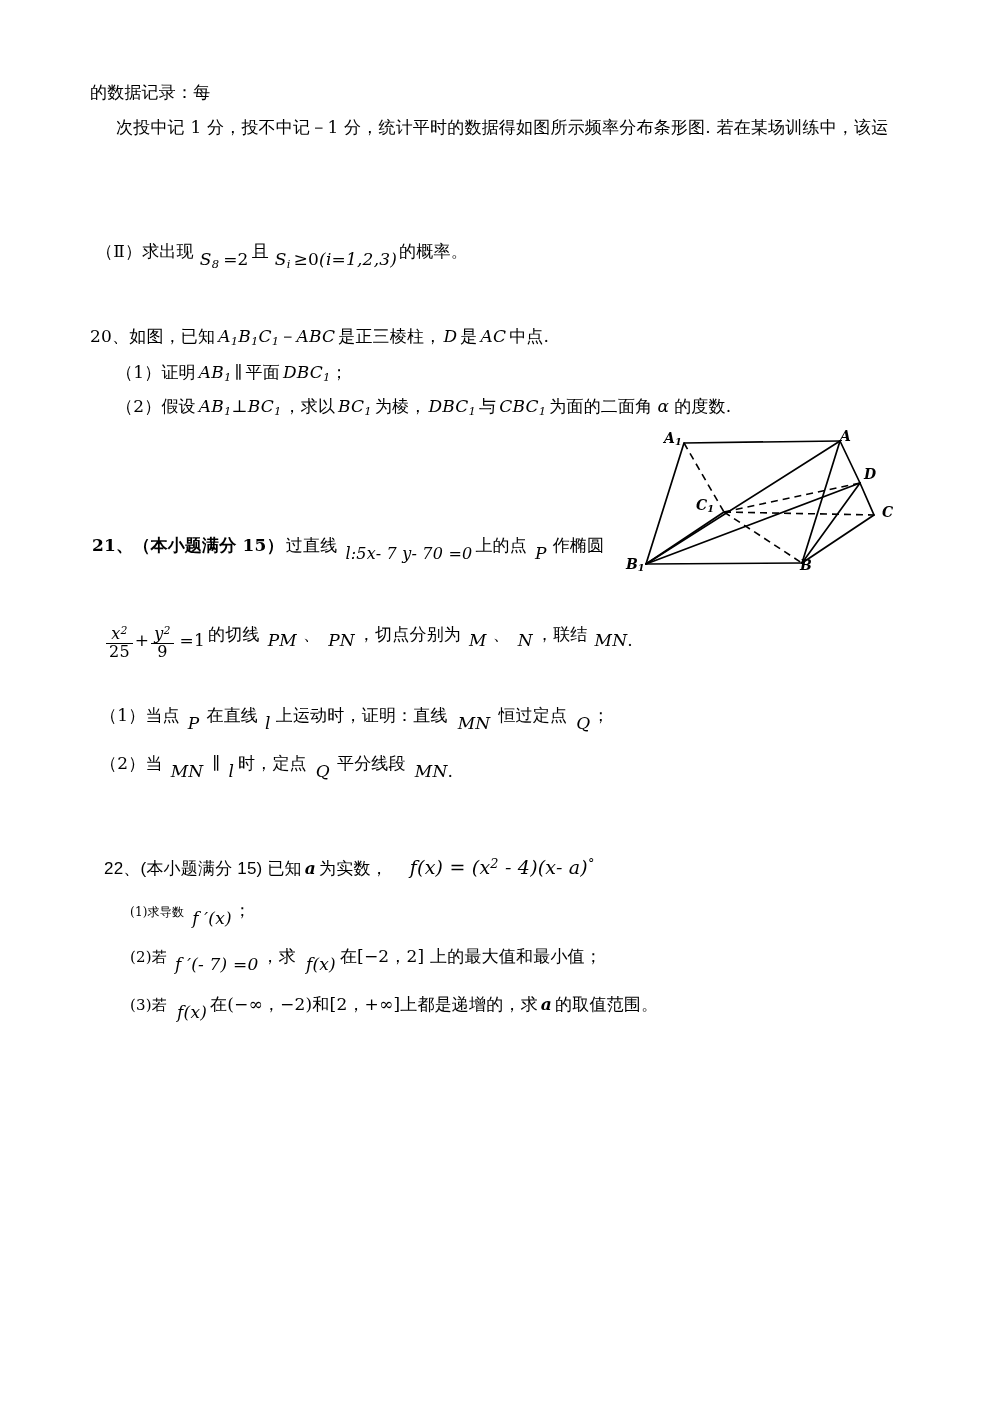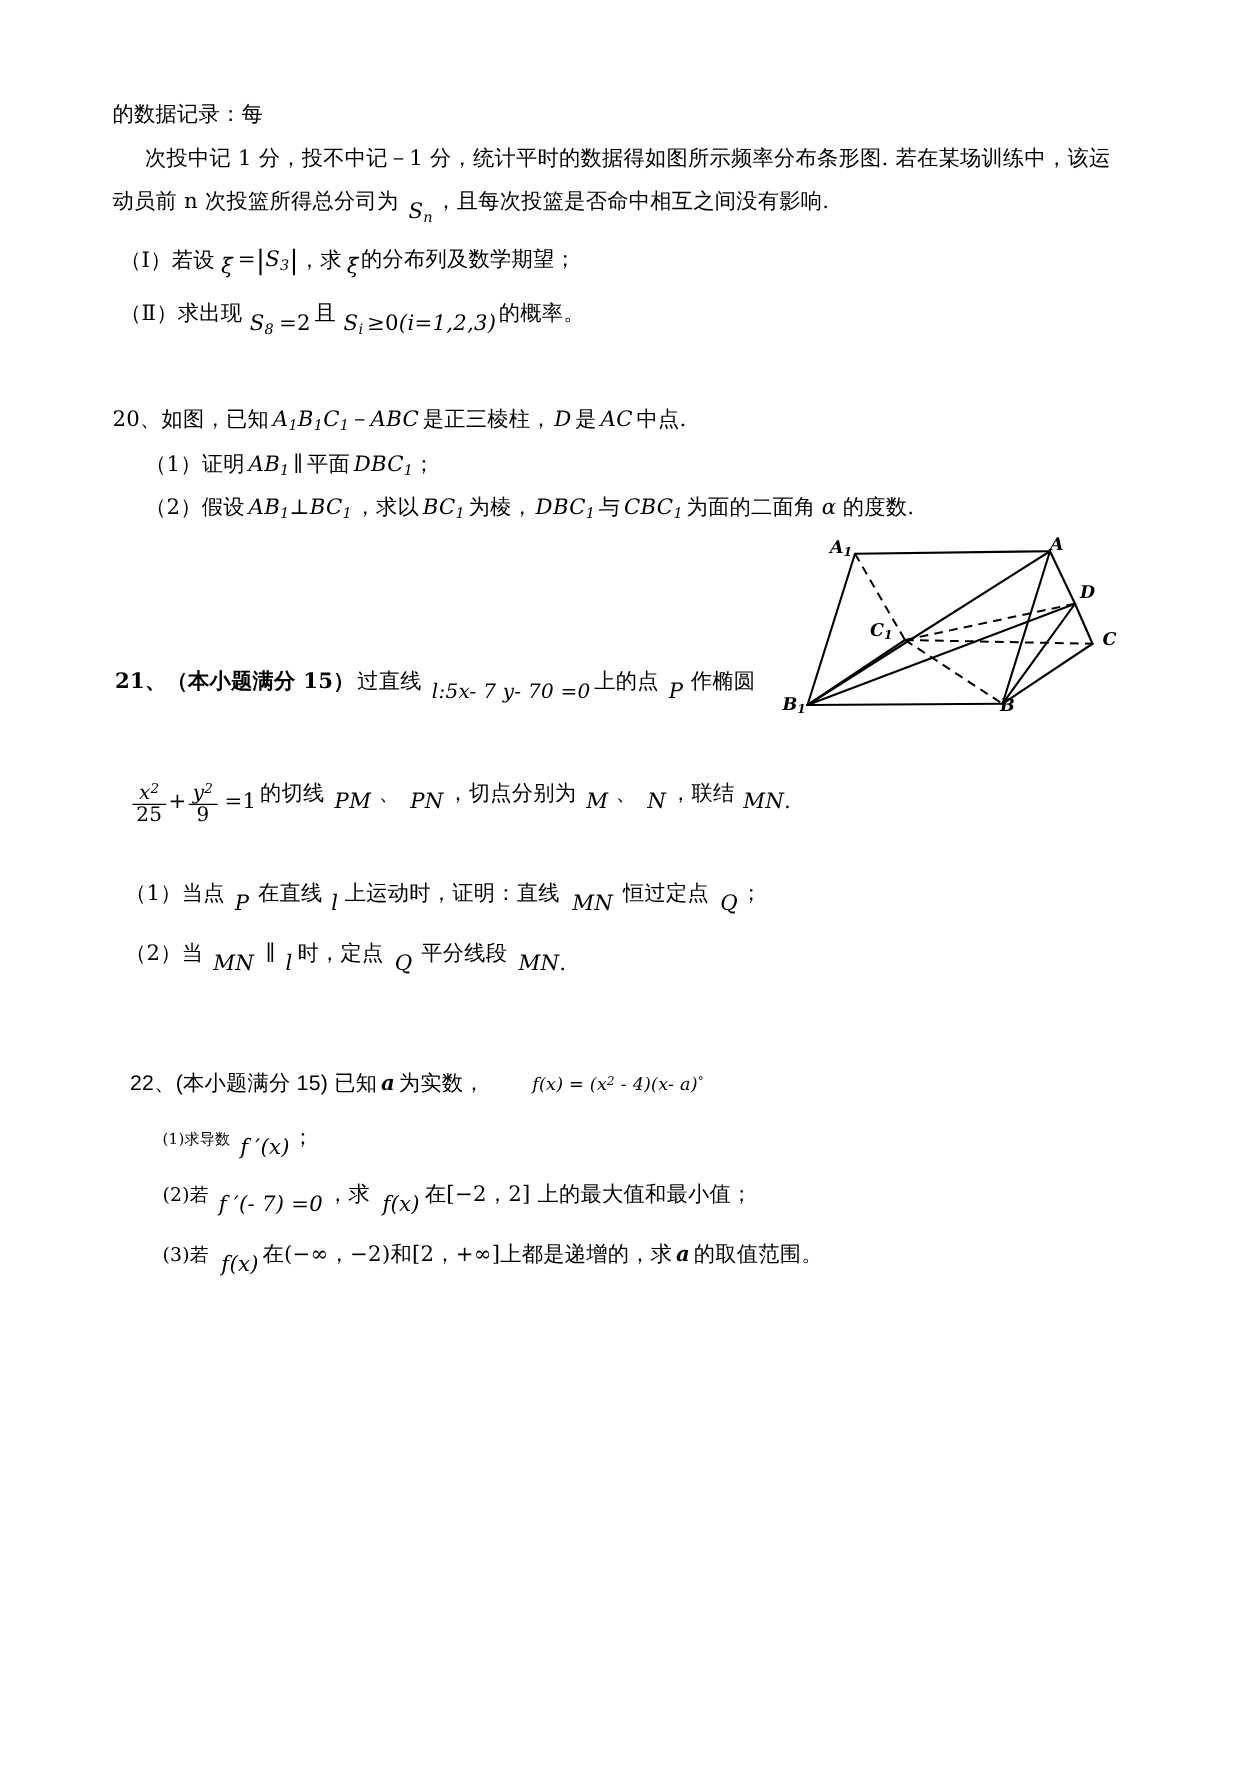--- a/index.html
+++ b/index.html
@@ -136,9 +136,6 @@
     <span>次投中记 1 分，投不中记－1 分，统计平时的数据得如图所示频率分布条形图. 若在某场训练中，该运</span>
   </div>
 
-  <div class="line cn" style="left:90px; top:153px;">
-    <span>动员前 n 次投篮所得总分司为</span><span class="drop mi" style="margin-left:8px;"><span>S</span><sub>n</sub></span><span style="margin-left:2px;">，且每次投篮是否命中相互之间没有影响.</span>
-  </div>
 
   <div class="line cn" style="left:96px; top:198px;">
     <span>（Ⅰ）若设</span><span class="drop-sm mi" style="margin-left:5px;"><span>ξ</span></span><span class="mup" style="margin-left:4px;">=</span><span class="absbar">|</span><span class="mi"><span>S</span><sub>3</sub></span><span class="absbar">|</span><span>，求</span><span class="drop-sm mi" style="margin-left:4px;"><span>ξ</span></span><span style="margin-left:2px;">的分布列及数学期望；</span>

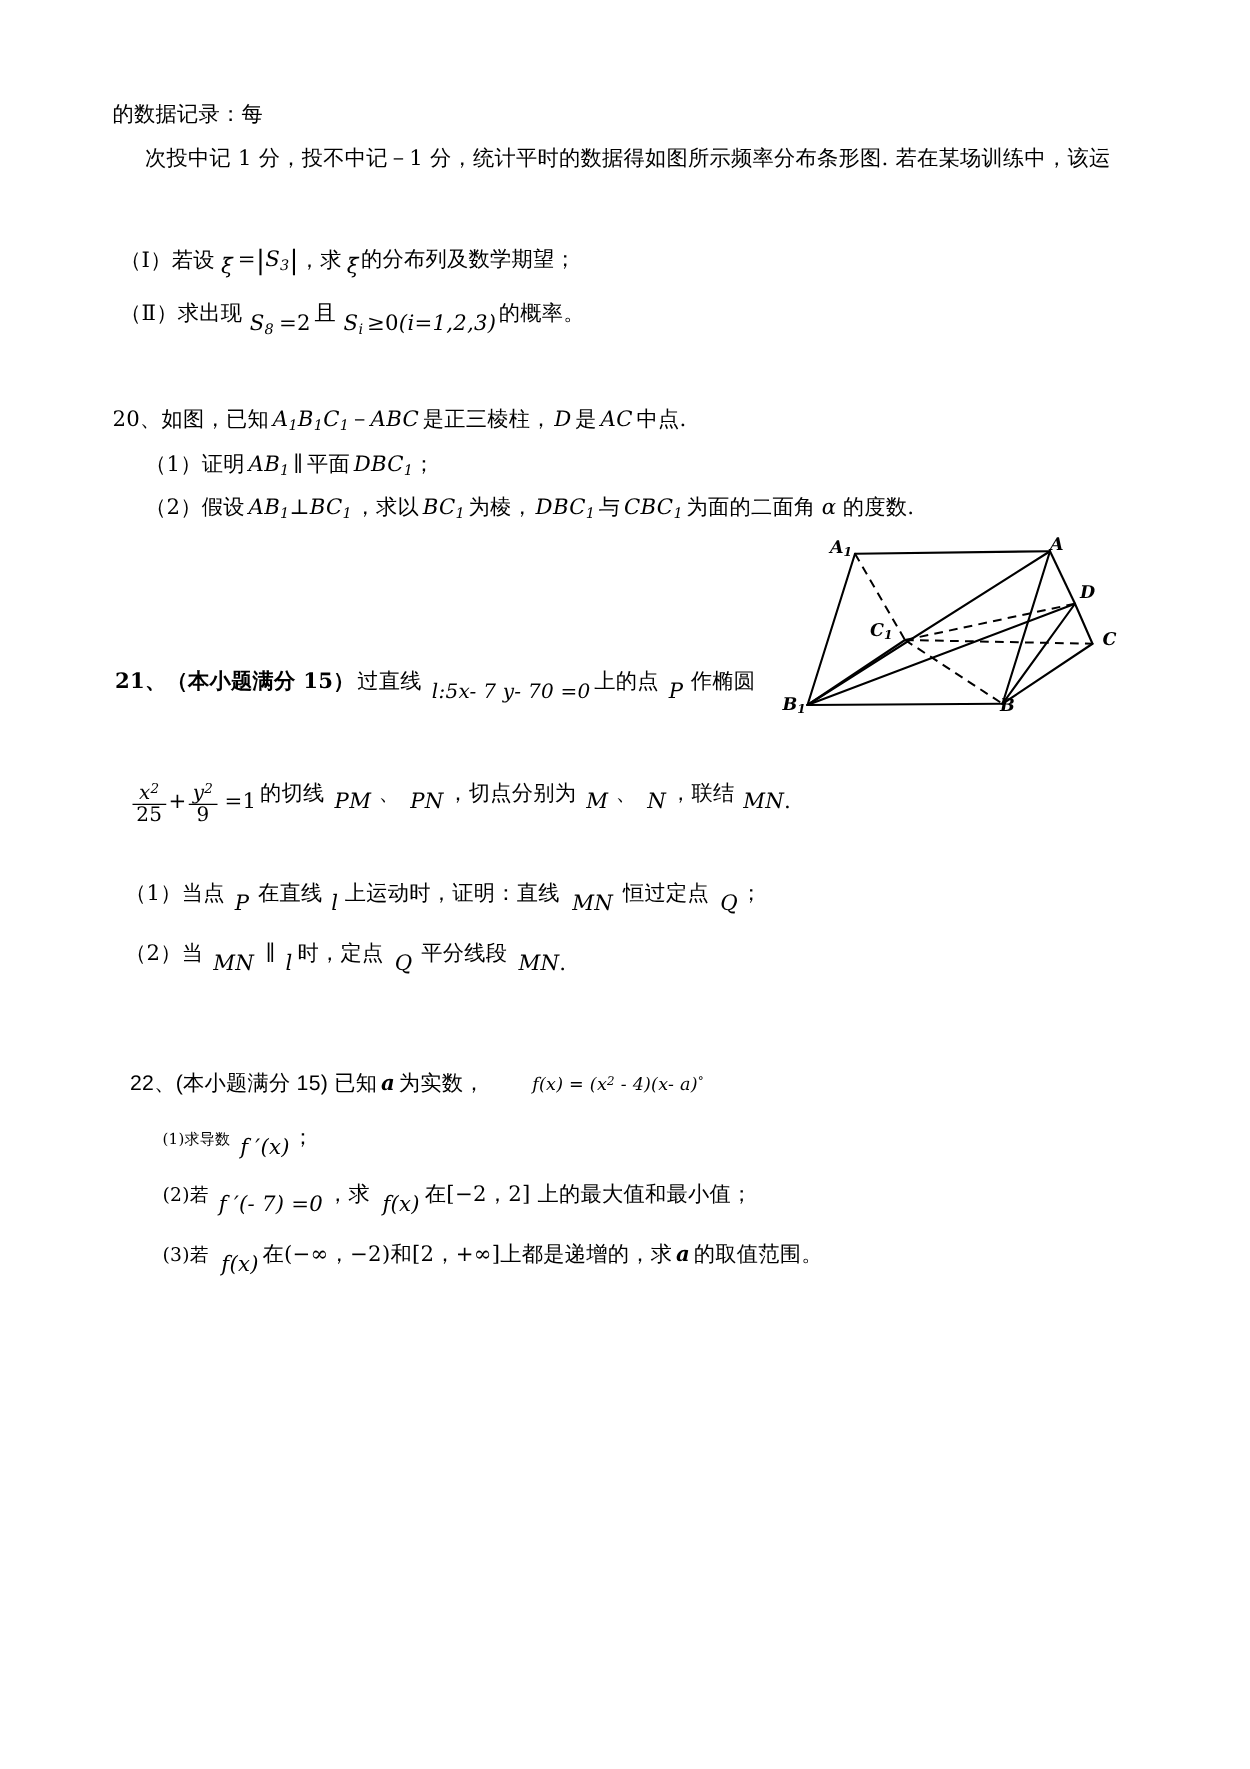--- a/index.html
+++ b/index.html
@@ -137,9 +137,6 @@
   </div>
 
 
-  <div class="line cn" style="left:96px; top:198px;">
-    <span>（Ⅰ）若设</span><span class="drop-sm mi" style="margin-left:5px;"><span>ξ</span></span><span class="mup" style="margin-left:4px;">=</span><span class="absbar">|</span><span class="mi"><span>S</span><sub>3</sub></span><span class="absbar">|</span><span>，求</span><span class="drop-sm mi" style="margin-left:4px;"><span>ξ</span></span><span style="margin-left:2px;">的分布列及数学期望；</span>
-  </div>
 
   <div class="line cn" style="left:96px; top:243px;">
     <span>（Ⅱ）求出现</span><span class="drop mi" style="margin-left:6px;"><span>S</span><sub>8</sub></span><span class="drop mup" style="margin-left:4px;">=2</span><span style="margin-left:3px;">且</span><span class="drop mi" style="margin-left:6px;"><span>S</span><sub>i</sub></span><span class="drop mup" style="margin-left:3px;">≥0</span><span class="drop mi">(i=1,2,3)</span><span style="margin-left:2px;">的概率。</span>

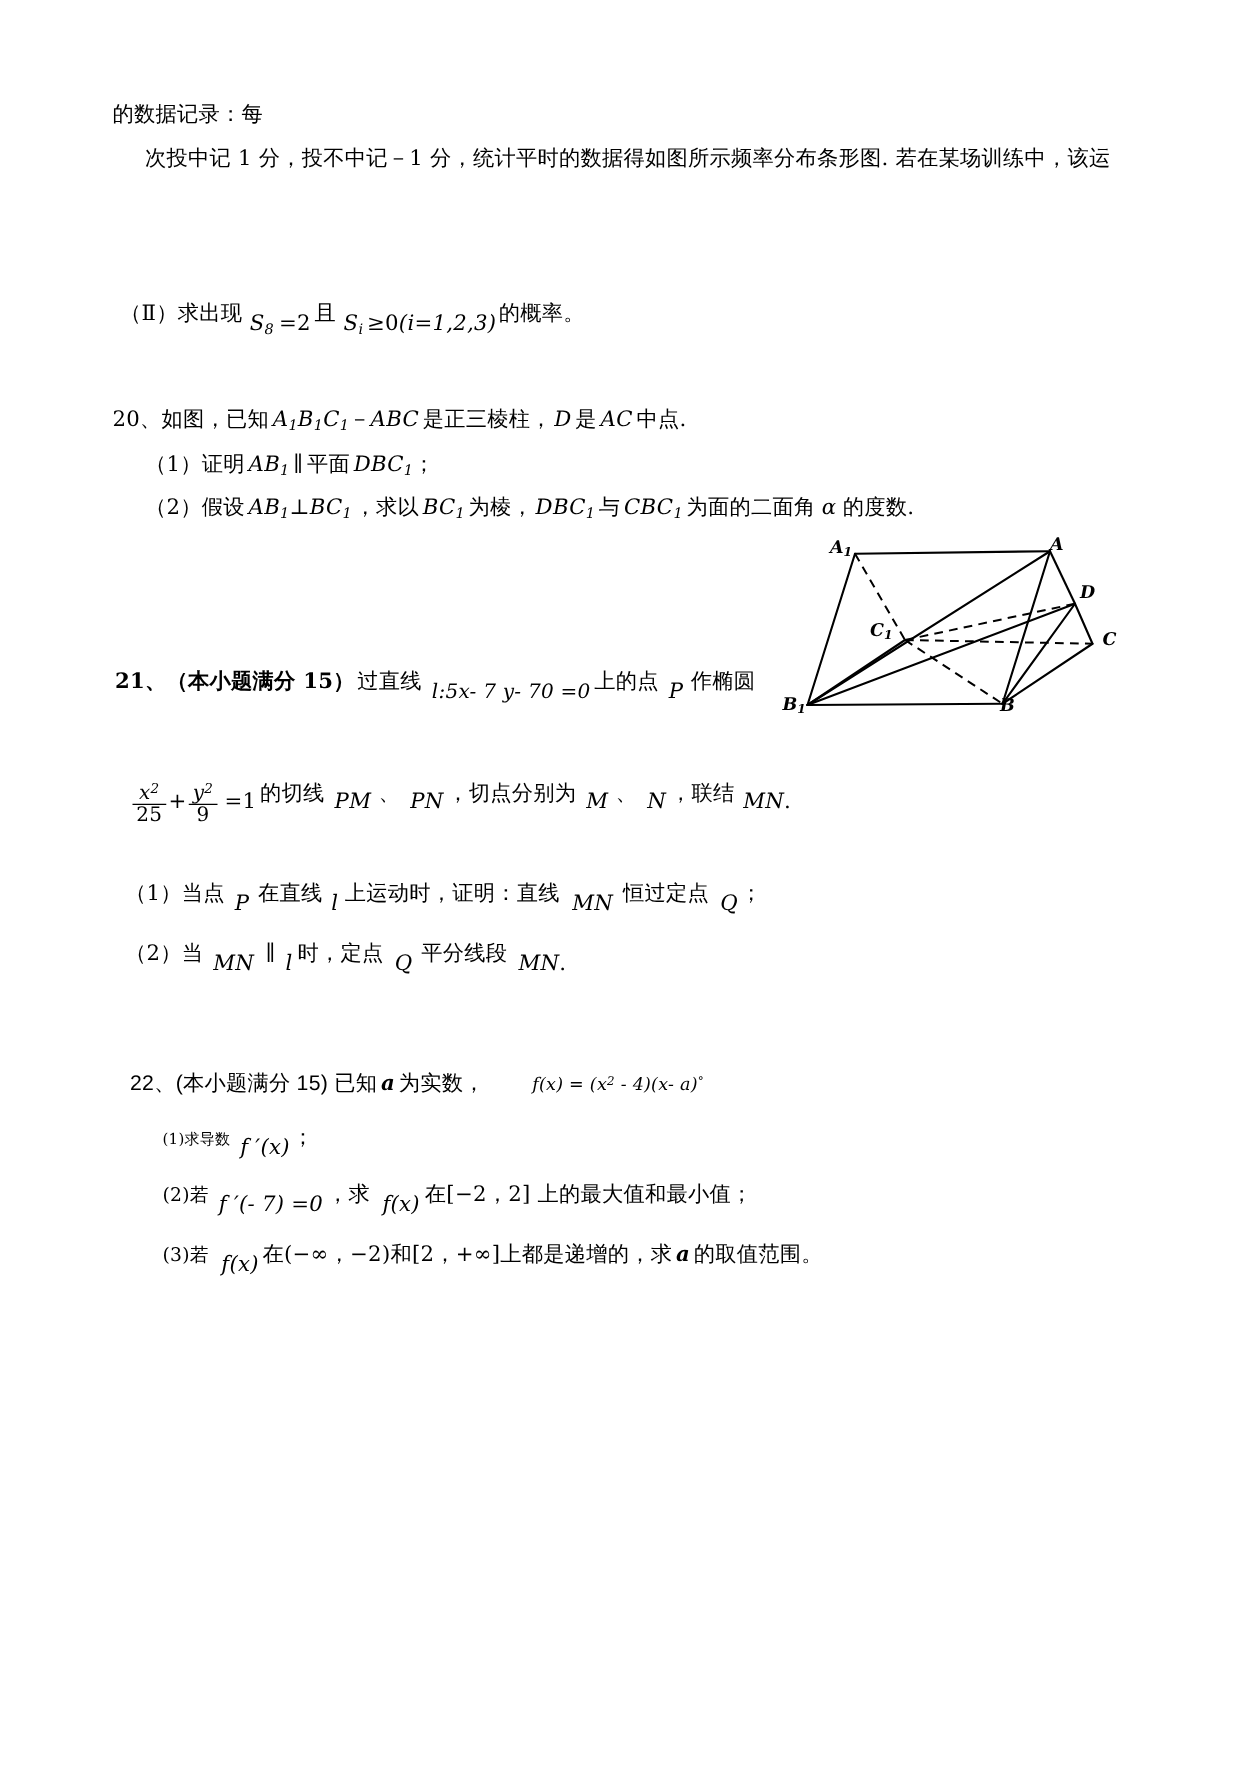--- a/index.html
+++ b/index.html
@@ -238,7 +238,7 @@
   </div>
 
   <div class="line cn" style="left:104px; top:858px; font-family:'Liberation Sans', sans-serif;">
-    <span>22、</span><span>(本小题满分 15) 已知</span><span class="mi" style="margin-left:3px; font-weight:bold;">a</span><span style="margin-left:3px;">为实数，</span><span class="mi" style="margin-left:38px; font-family:'DejaVu Serif', serif; font-size:14px;"><span>f(x) = (x</span><sup>2</sup><span> - 4)(x- a)</span><sup>°</sup></span>
+    <span>22、</span><span>(本小题满分 15) 已知</span><span class="mi" style="margin-left:3px; font-weight:bold;">a</span><span style="margin-left:3px;">为实数，</span><span class="mi" style="margin-left:22px; font-family:'DejaVu Serif', serif; font-size:19px;"><span>f(x) = (x</span><sup>2</sup><span> - 4)(x- a)</span><sup>°</sup></span>
   </div>
 
   <div class="line cn" style="left:130px; top:902px;">

